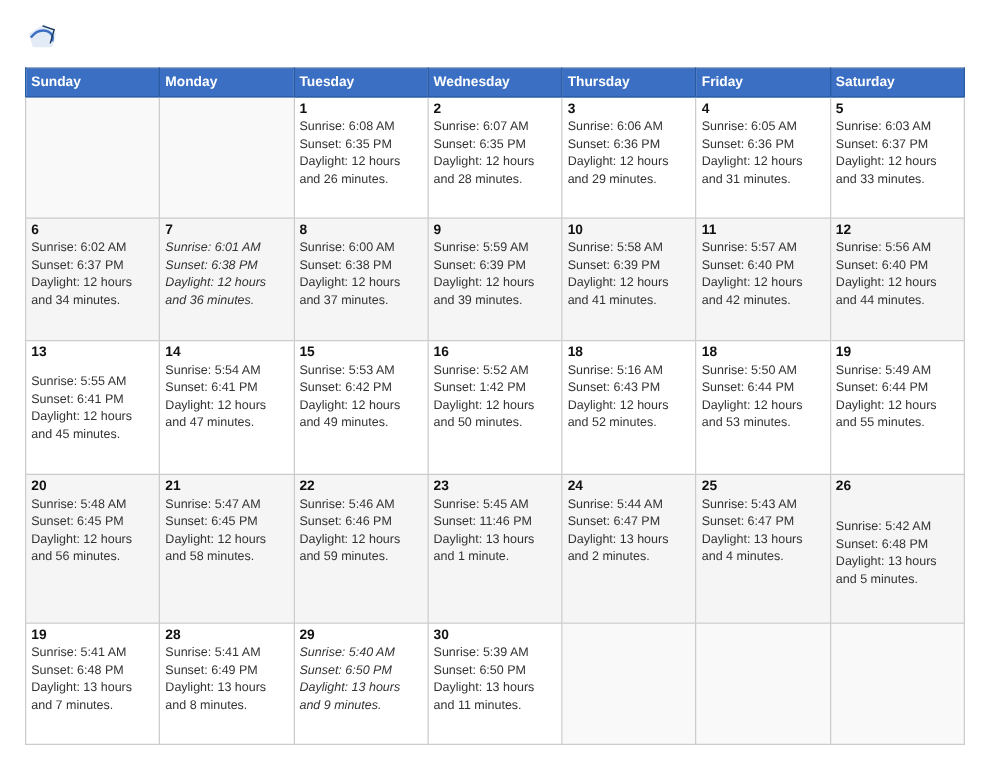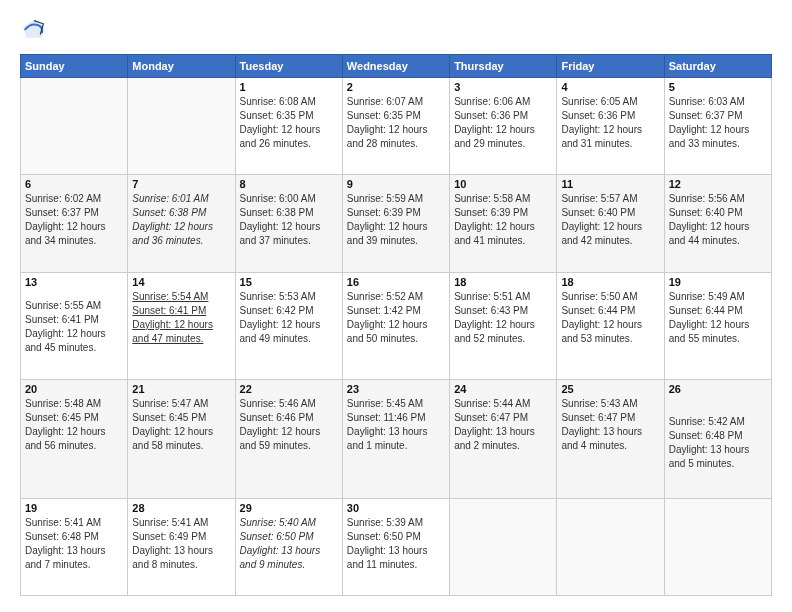--- a/index.html
+++ b/index.html
@@ -216,7 +216,7 @@
           </td>
           <td>
             <span class="day-num">14</span>
-            <div class="day-info" style="white-space: pre-line; text-decoration: underline;">Sunrise: 5:54 AM
+            <div class="day-info" style="white-space: pre-line;">Sunrise: 5:54 AM
 Sunset: 6:41 PM
 Daylight: 12 hours and 47 minutes.</div>
           </td>

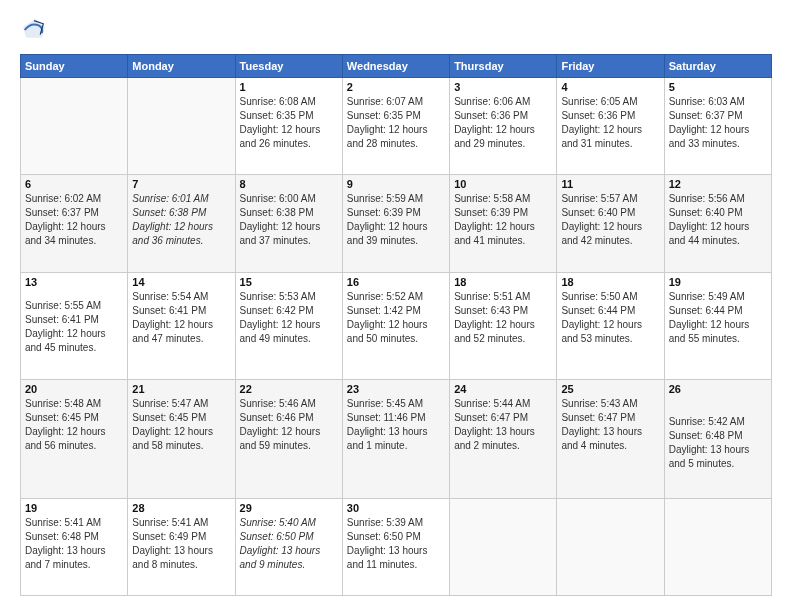--- a/index.html
+++ b/index.html
@@ -234,7 +234,7 @@
           </td>
           <td>
             <span class="day-num">18</span>
-            <div class="day-info" style="white-space: pre-line;">Sunrise: 5:51 AM
+            <div class="day-info" style="white-space: pre-line;">Sunrise: 5:16 AM
 Sunset: 6:43 PM
 Daylight: 12 hours and 52 minutes.</div>
           </td>

